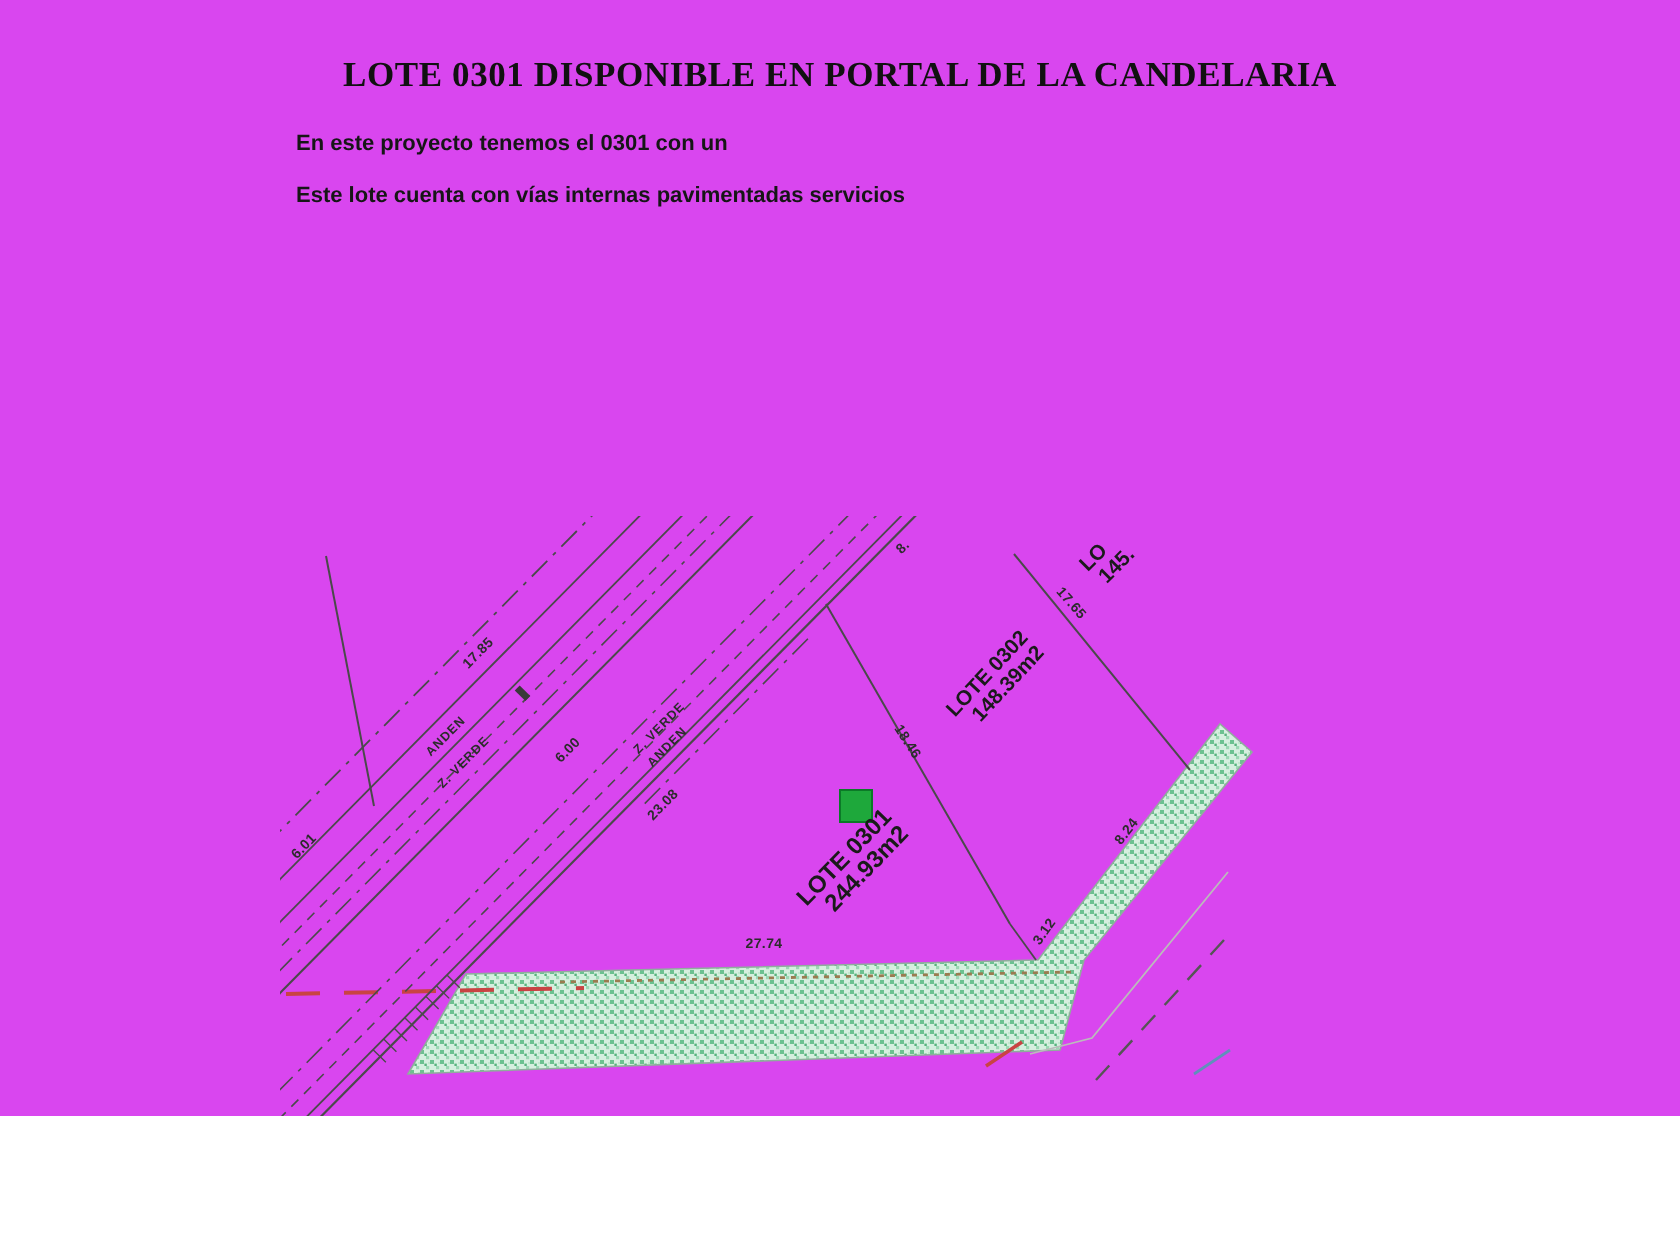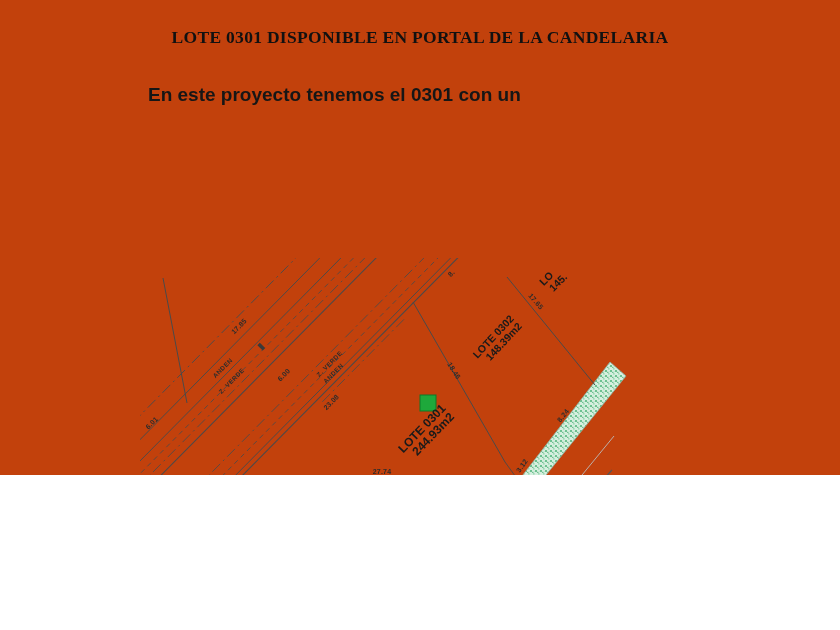--- a/index.html
+++ b/index.html
@@ -3,7 +3,7 @@
 <meta charset="utf-8">
 <style>
   html,body{margin:0;padding:0;background:#fff;}
-  .page{position:relative;width:840px;height:475px;background:#c2410c;overflow:hidden;
+  .page{position:relative;width:840px;height:558px;background:#d946ef;overflow:hidden;
         font-family:"Liberation Sans",sans-serif;color:#141414;}
   .flyer-title{position:absolute;top:27px;left:0;width:100%;text-align:center;
         font-family:"Liberation Serif",serif;font-weight:bold;font-size:17.5px;

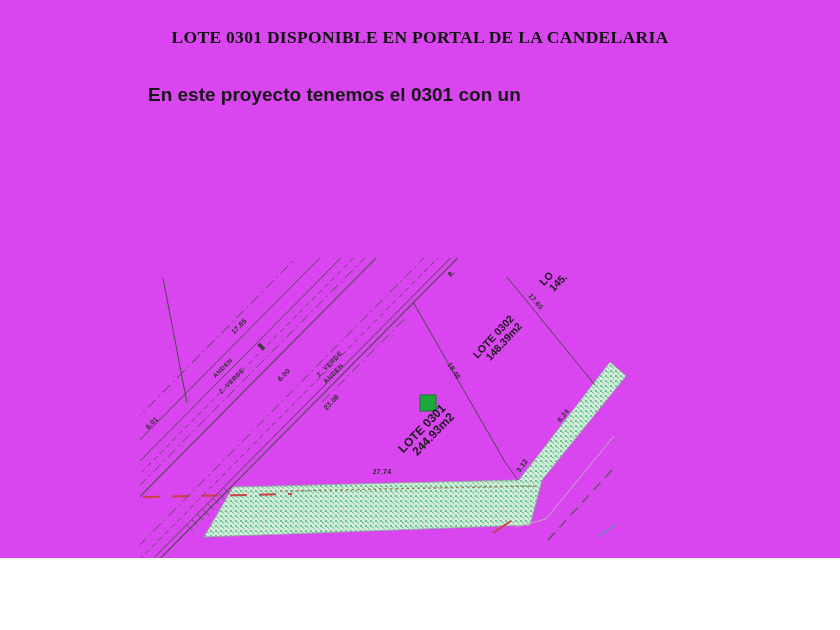--- a/index.html
+++ b/index.html
@@ -8,8 +8,8 @@
   .flyer-title{position:absolute;top:27px;left:0;width:100%;text-align:center;
         font-family:"Liberation Serif",serif;font-weight:bold;font-size:17.5px;
         letter-spacing:.3px;color:#111;}
-  .description{position:absolute;left:148px;top:82px;width:580px;
-        font-weight:bold;font-size:19px;line-height:25.6px;color:#161616;}
+  .description{position:absolute;left:148px;top:60px;width:580px;
+        font-weight:bold;font-size:11px;line-height:25.6px;color:#161616;}
   .plan-wrap{position:absolute;left:140px;top:258px;width:500px;height:312px;}
   svg text{font-family:"Liberation Sans",sans-serif;fill:#2c2c2c;}
   svg .dim{font-size:7px;font-weight:700;letter-spacing:.2px;}

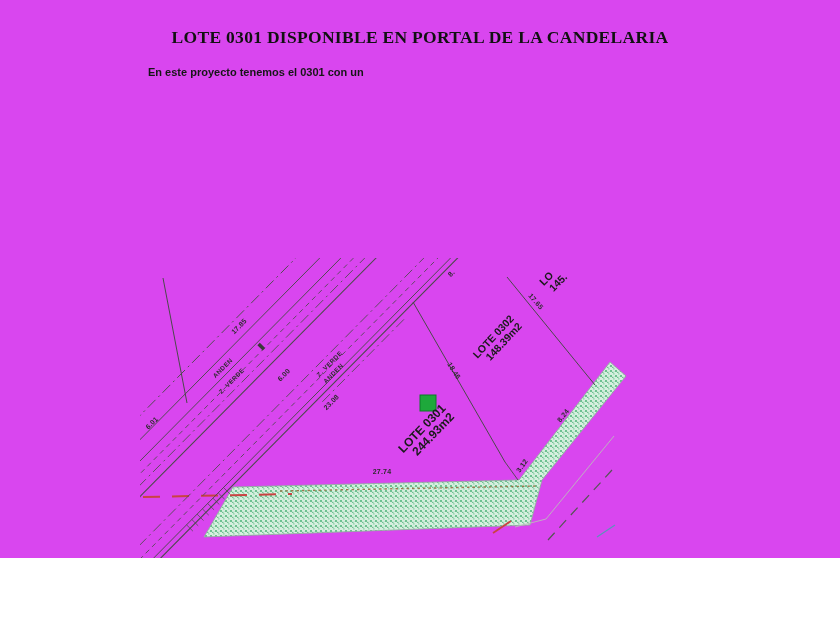--- a/index.html
+++ b/index.html
@@ -25,6 +25,7 @@
 
   <div class="description">
     <div>En este proyecto tenemos el 0301 con un</div>
+    <div>Este lote cuenta con vías internas pavimentadas servicios</div>
   </div>
 
   <div class="plan-wrap">

